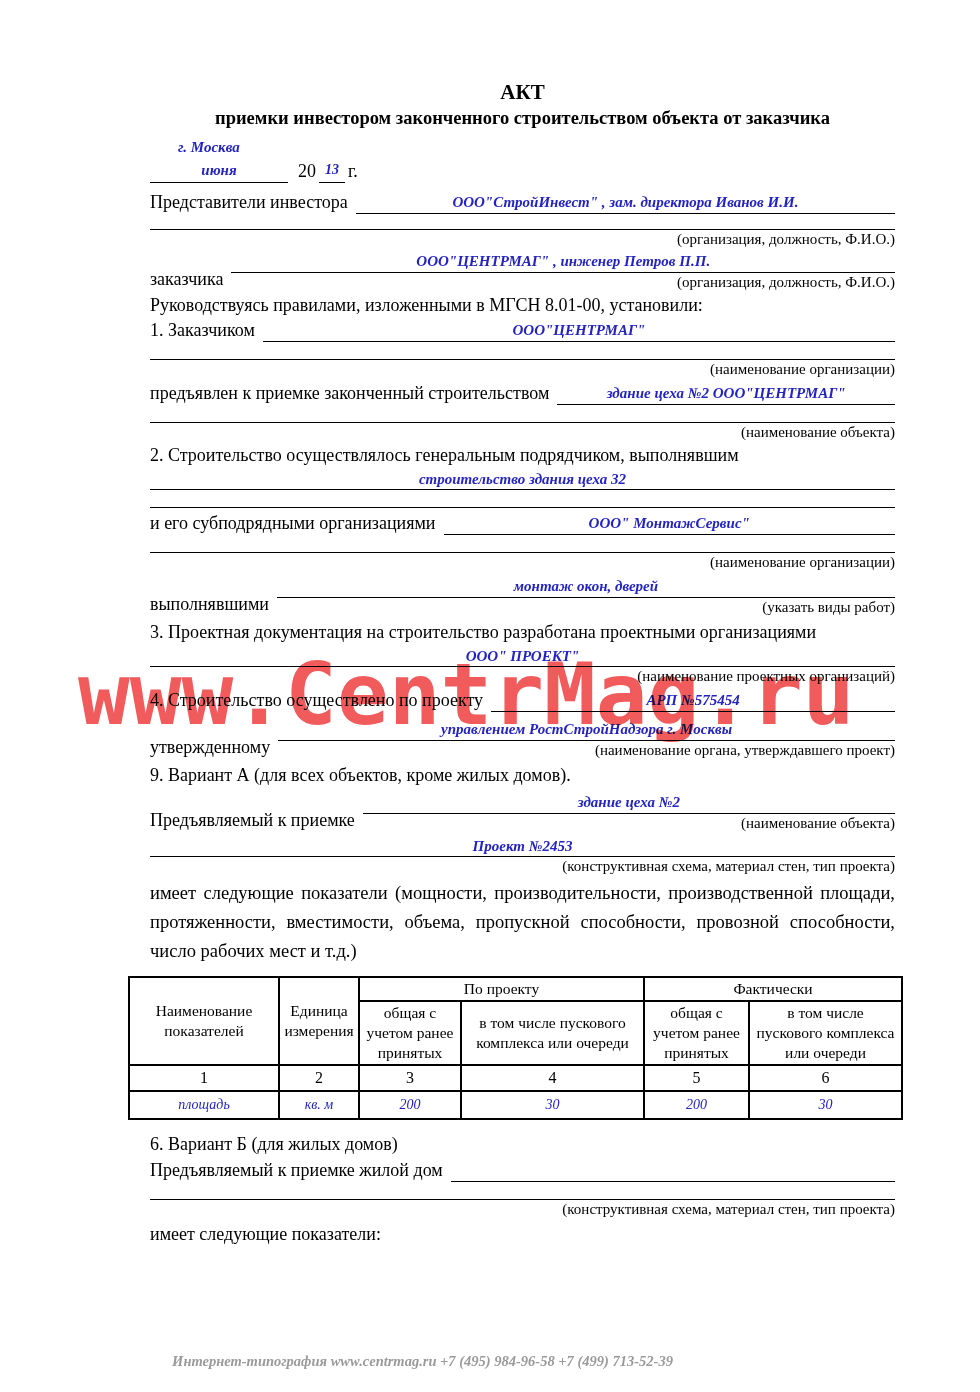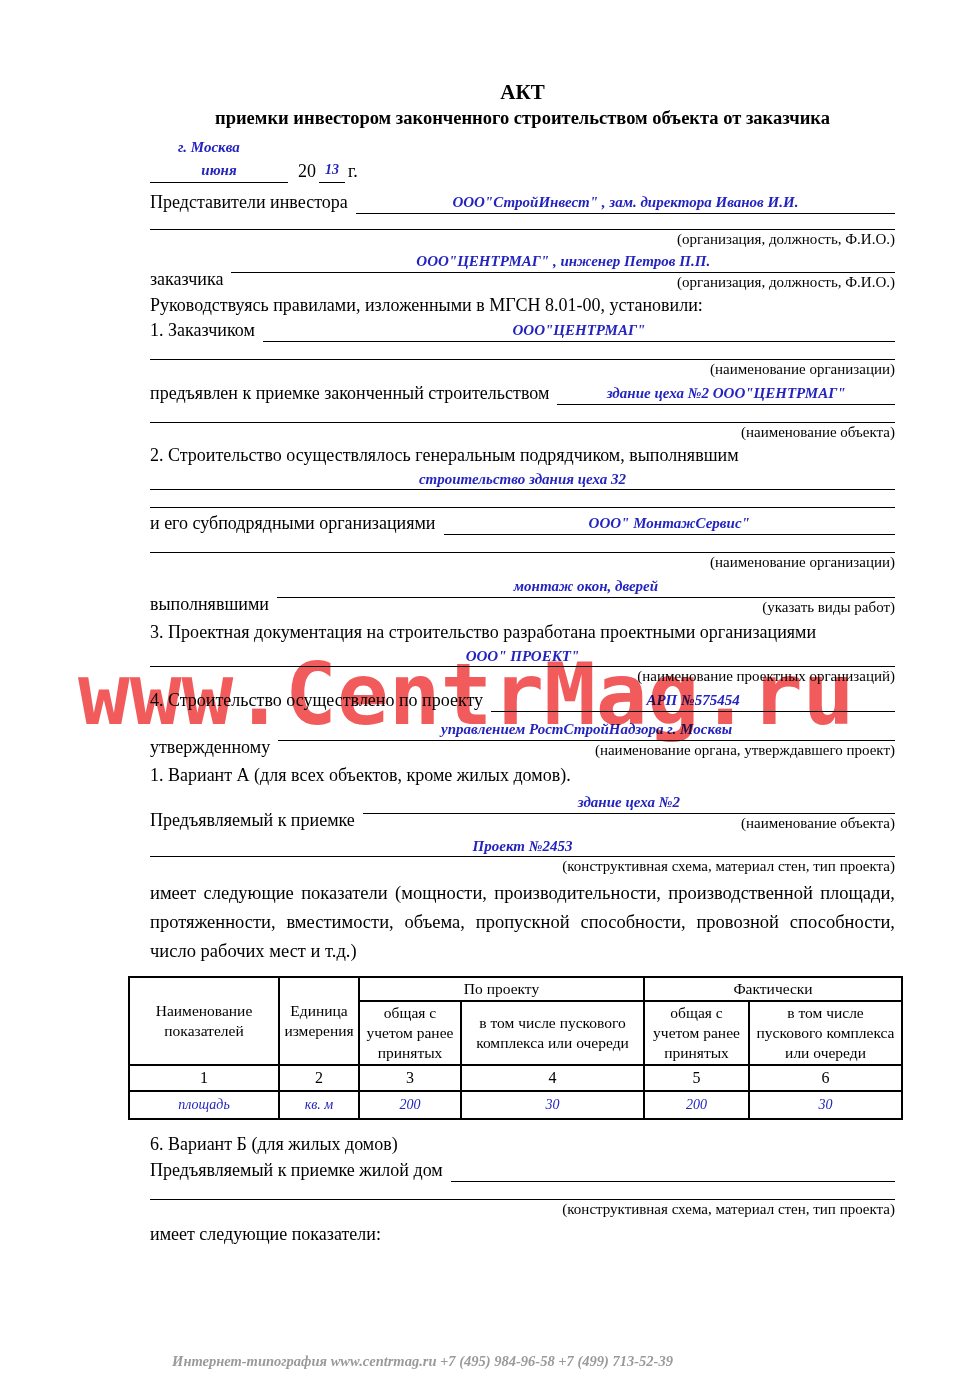--- a/index.html
+++ b/index.html
@@ -150,7 +150,7 @@
       </span>
     </div>
 
-    <div class="plain mt4">1. Вариант А (для всех объектов, кроме жилых домов).</div>
+    <div class="plain mt4">9. Вариант А (для всех объектов, кроме жилых домов).</div>
     <div class="frow mt2">
       <span class="lbl">Предъявляемый к приемке</span>
       <span class="fillcol">

